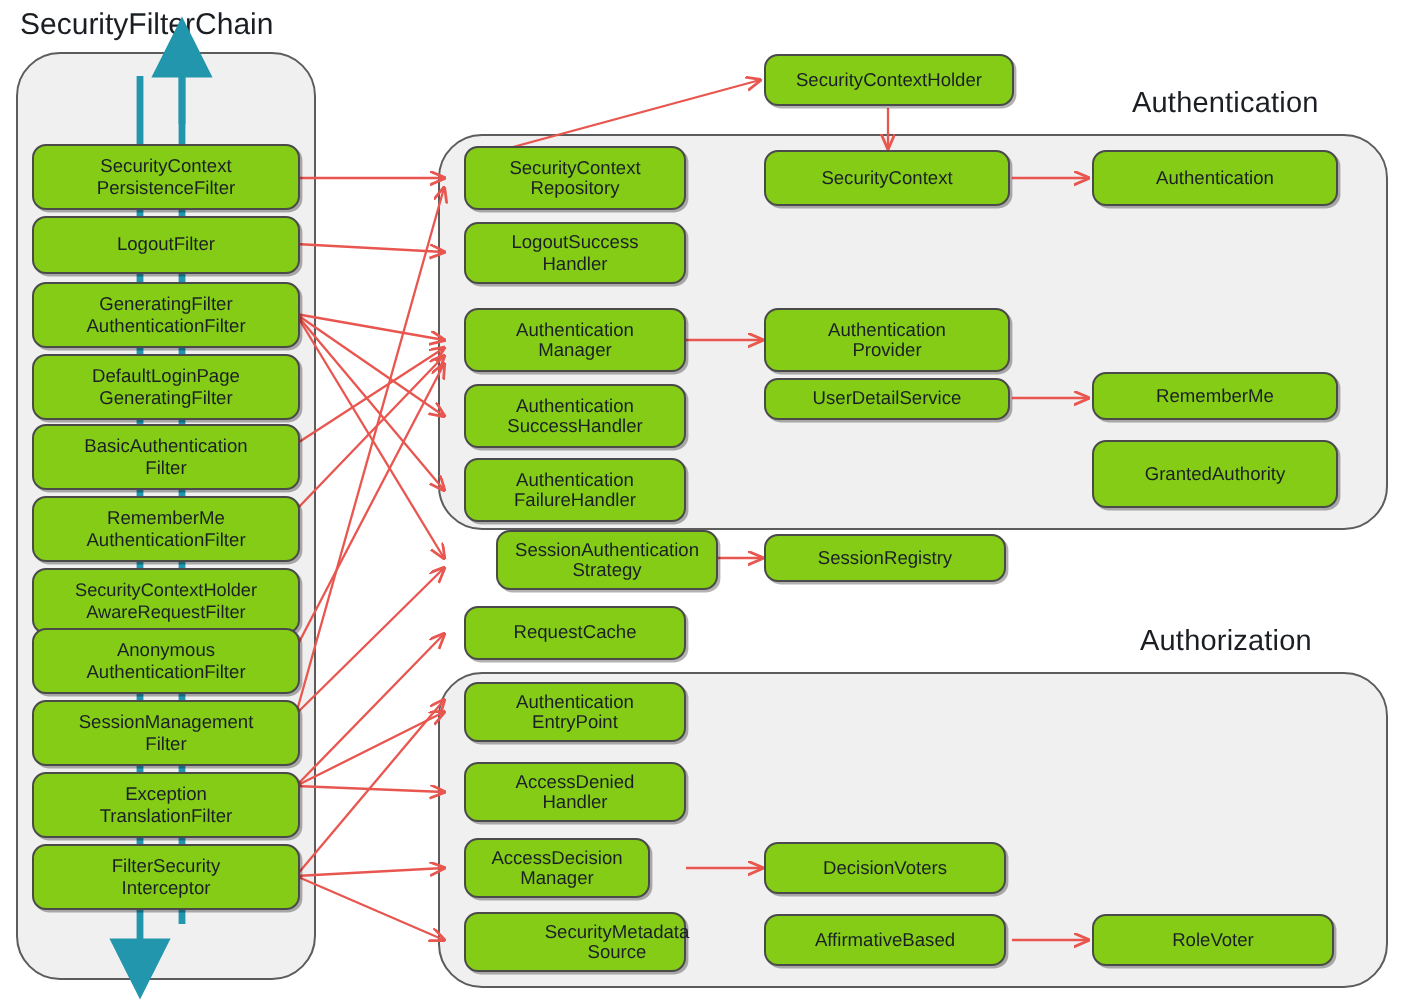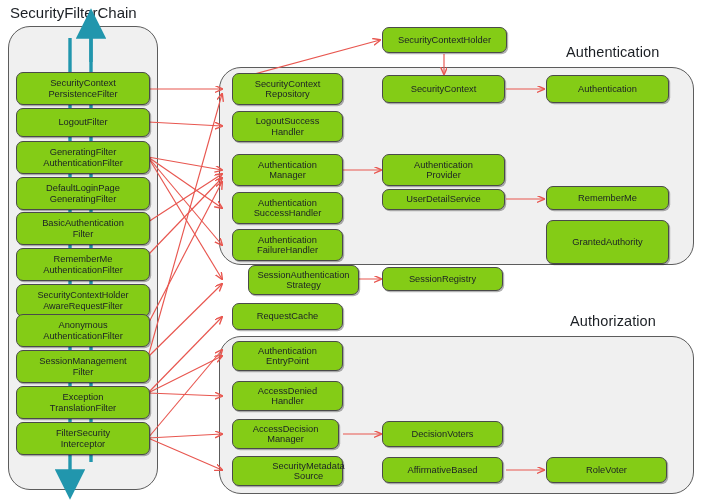--- a/index.html
+++ b/index.html
@@ -205,7 +205,7 @@
     <span>RememberMe</span>
     </div>
 
-  <div class="node" style="left:546px;top:220px;width:123px;height:44px;">
+  <div class="node" style="left:546px;top:220px;width:123px;height:34px;">
     <span>GrantedAuthority</span>
     </div>
 

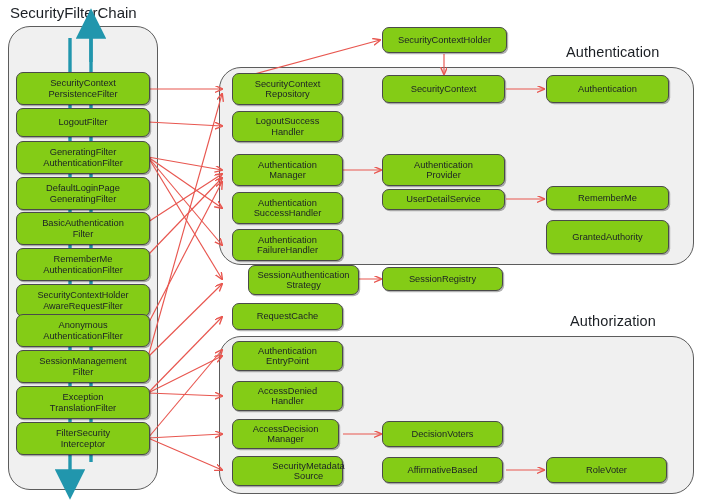--- a/index.html
+++ b/index.html
@@ -236,7 +236,7 @@
 Handler</span>
     </div>
 
-  <div class="node" style="left:232px;top:419px;width:107px;height:30px;">
+  <div class="node" style="left:232px;top:419px;width:93px;height:30px;">
     <span>AccessDecision
 Manager</span>
     </div>

